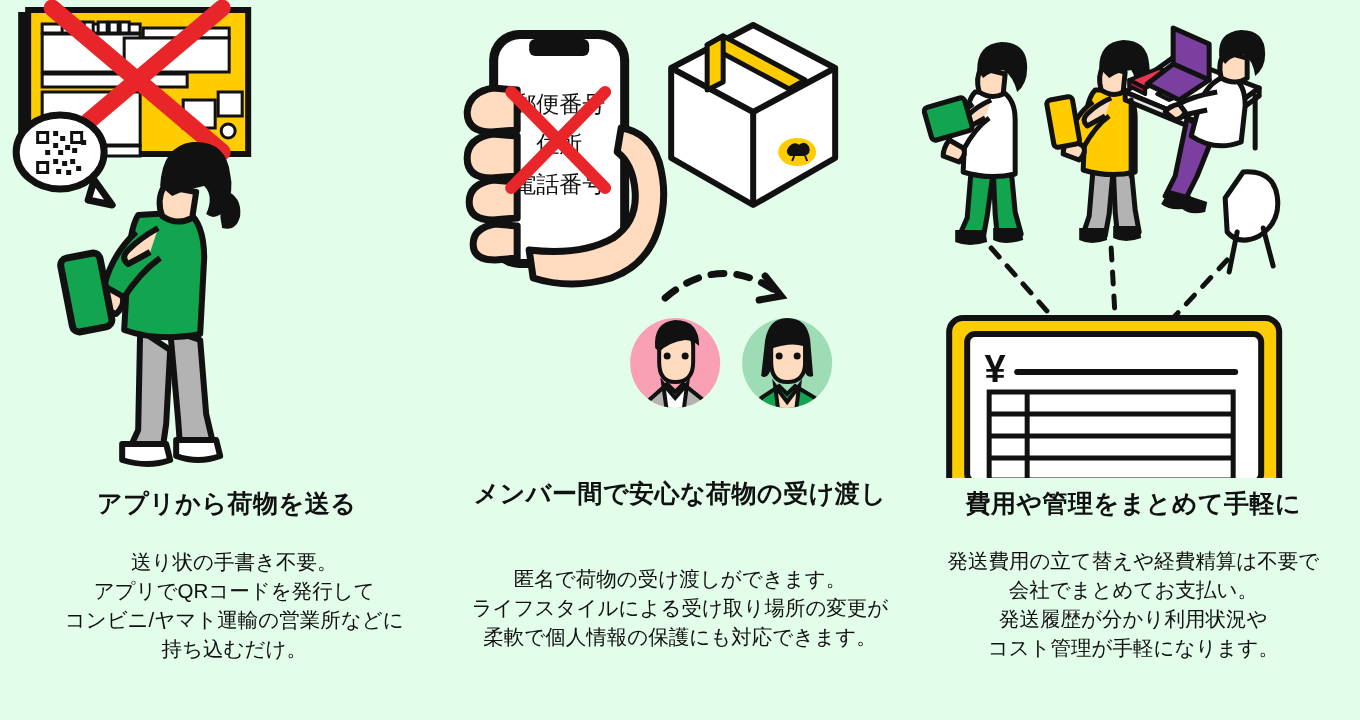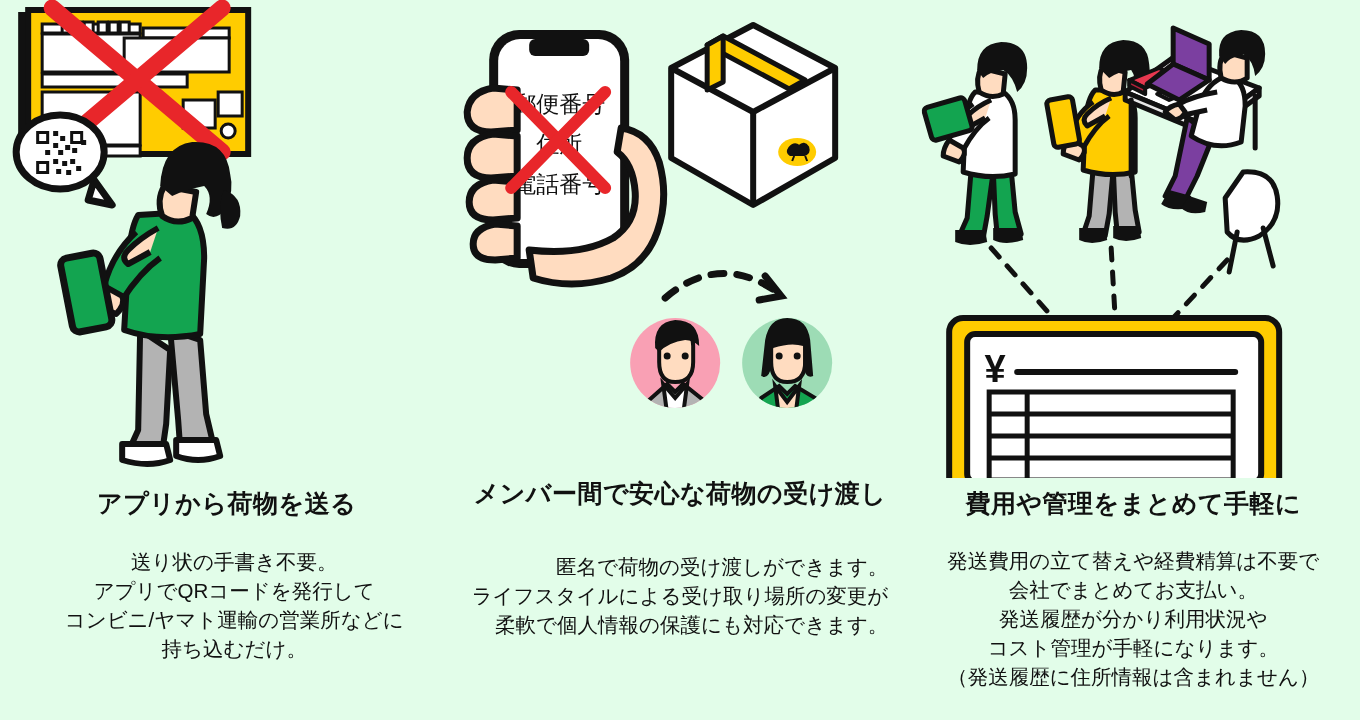--- a/index.html
+++ b/index.html
@@ -65,7 +65,7 @@
     white-space: nowrap;
   }
   .col1 .body-text { margin-top: 29px; margin-left: 15px; }
-  .col2 .body-text { margin-top: 44px; text-align: right; }
+  .col2 .body-text { margin-top: 56px; }
   .col3 .body-text { margin-top: 28px; }
 </style>
 </head>

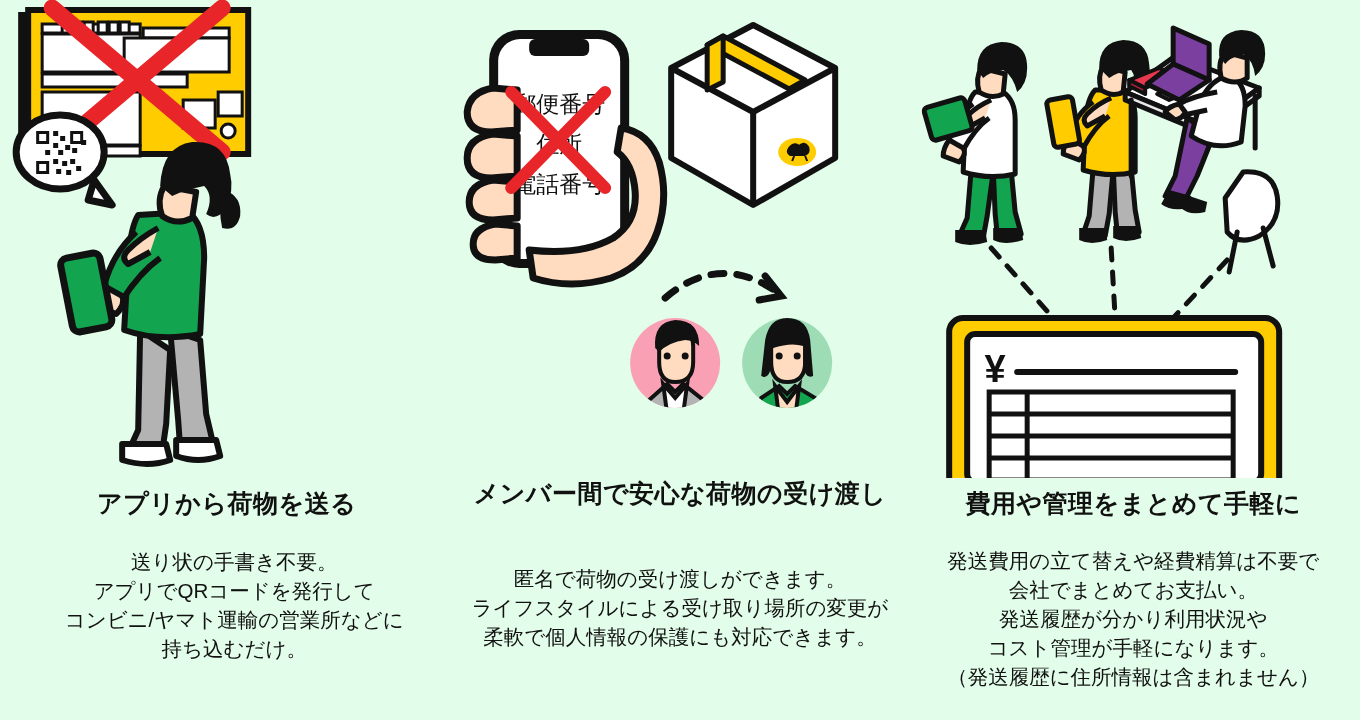--- a/index.html
+++ b/index.html
@@ -337,7 +337,6 @@
       <div>会社でまとめてお支払い。</div>
       <div>発送履歴が分かり利用状況や</div>
       <div>コスト管理が手軽になります。</div>
-      <div>（発送履歴に住所情報は含まれません）</div>
     </div>
   </div>
 

